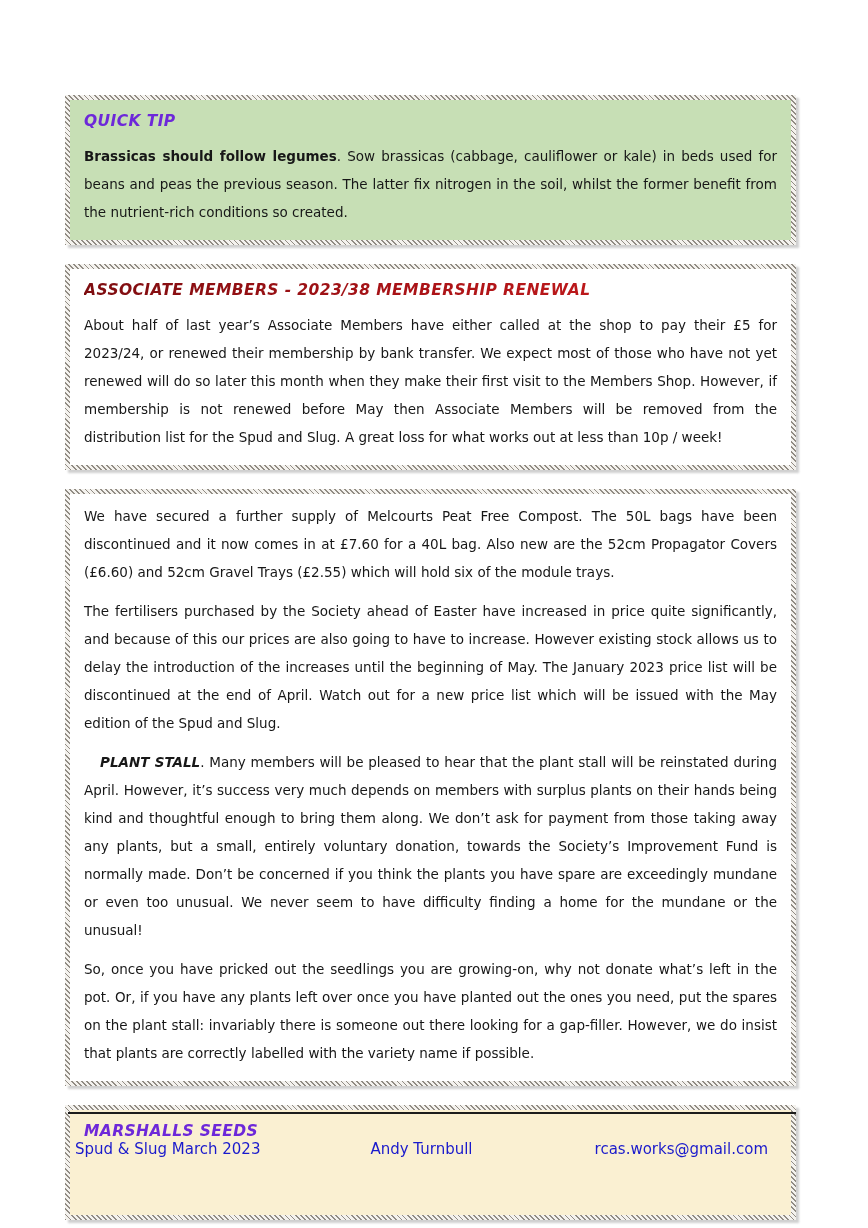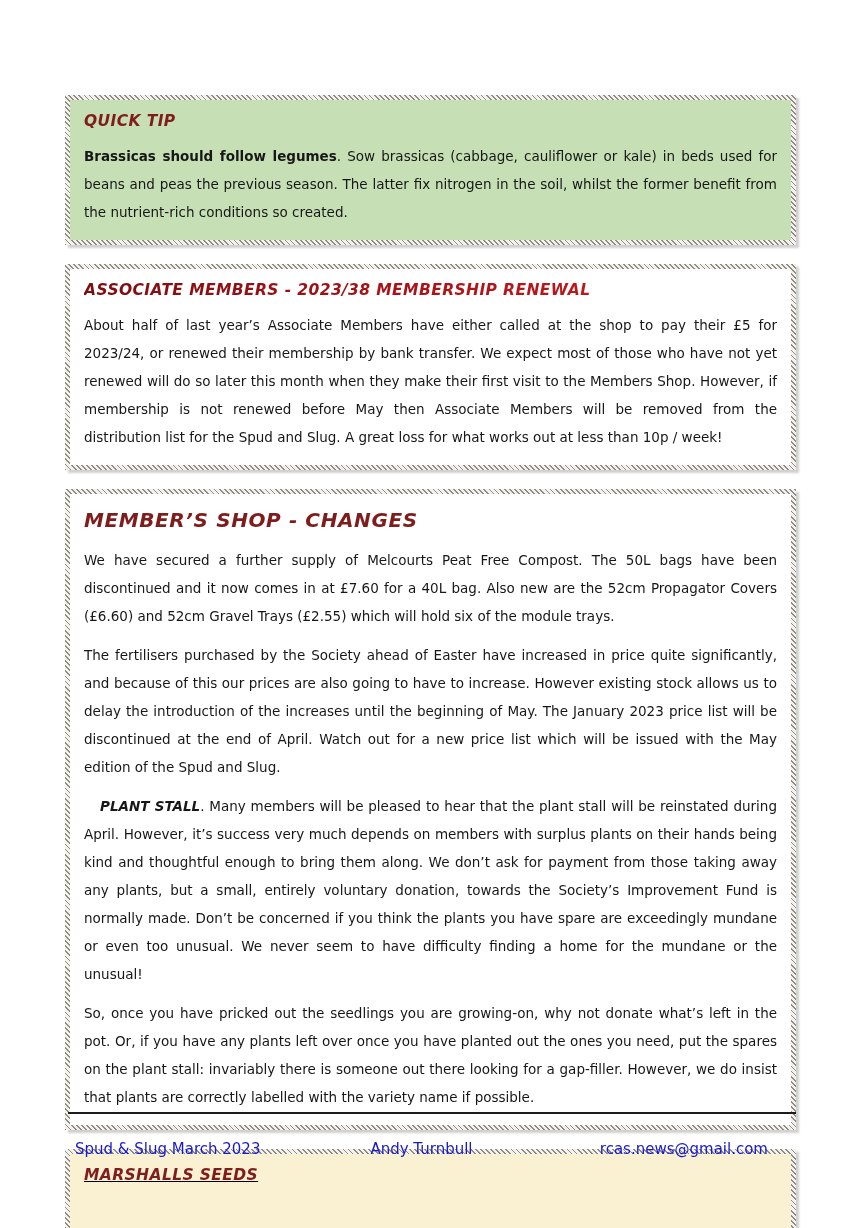--- a/index.html
+++ b/index.html
@@ -42,7 +42,7 @@
     font-style: italic;
     font-weight: bold;
     font-size: 15.5px;
-    color: #7f1d1d;
+    color: #6d28d9;
     letter-spacing: 0.4px;
     margin: 4px 0 12px 0;
   }

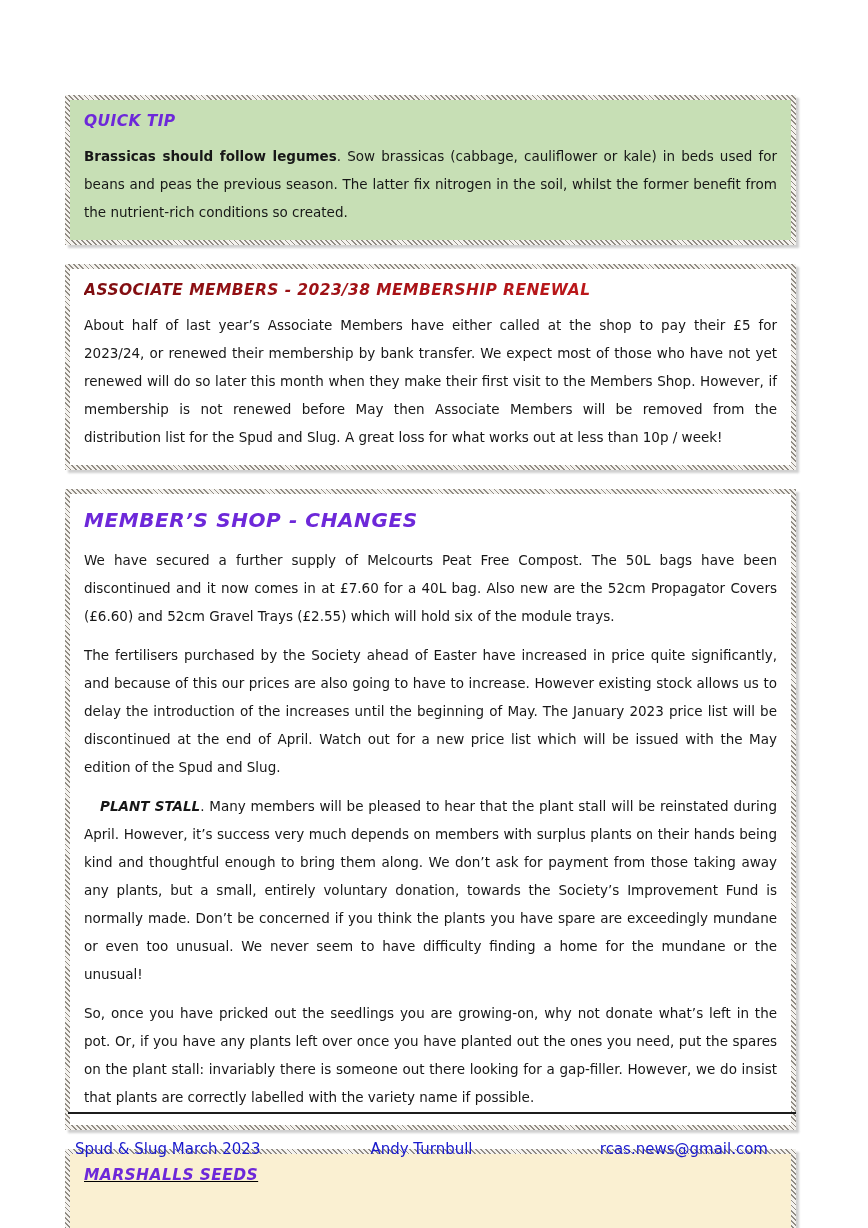--- a/index.html
+++ b/index.html
@@ -116,7 +116,6 @@
     </section>
 
     <section class="box members-shop">
-      <h2 class="big">MEMBER’S SHOP - CHANGES</h2>
       <p>We have secured a further supply of Melcourts Peat Free Compost.  The 50L bags have been discontinued and it now comes in at £7.60 for a 40L bag.  Also new are the 52cm Propagator Covers (£6.60) and 52cm Gravel Trays (£2.55) which will hold six of the module trays.</p>
       <p>The fertilisers purchased by the Society ahead of Easter have increased in price quite significantly, and because of this our prices are also going to have to increase.  However existing stock allows us to delay the introduction of the increases until the beginning of May.  The January 2023 price list will be discontinued at the end of April.  Watch out for a new price list which will be issued with the May edition of the Spud and Slug.</p>
       <p><span class="lead-bold-italic">PLANT STALL</span><span>.  Many members will be pleased to hear that the plant stall will be reinstated during April.  However, it’s success very much depends on members with surplus plants on their hands being kind and thoughtful enough to bring them along.  We don’t ask for payment from those taking away any plants, but a small, entirely voluntary donation, towards the Society’s Improvement Fund is normally made.  Don’t be concerned if you think the plants you have spare are exceedingly mundane or even too unusual.  We never seem to have difficulty finding a home for the mundane or the unusual!</span></p>

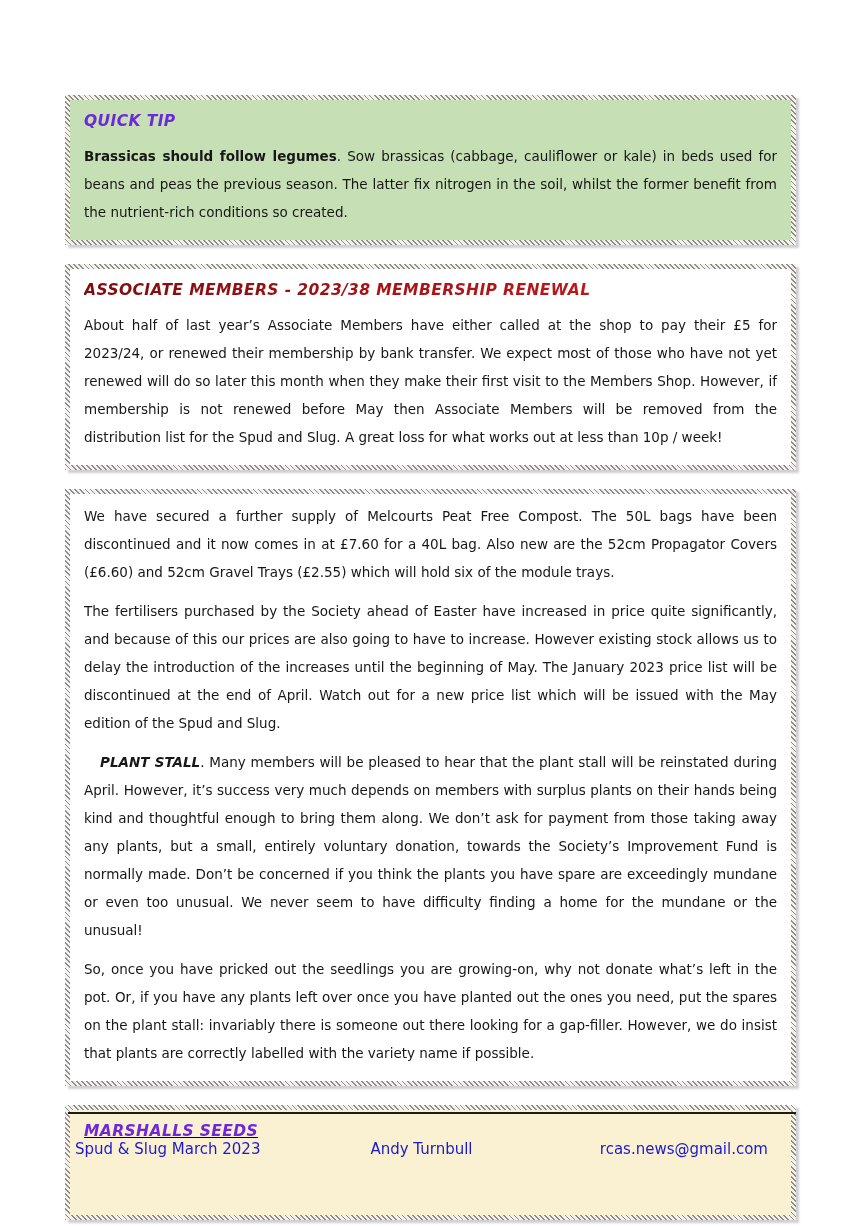--- a/index.html
+++ b/index.html
@@ -74,7 +74,7 @@
   .quick-tip      { min-height: 117px; }
   .assoc-members  { min-height: 186px; }
   .members-shop   { min-height: 511px; }
-  .marshalls      { min-height: 115px; margin-bottom: 2px; text-decoration: underline; }
+  .marshalls      { min-height: 115px; margin-bottom: 2px; }
 
   
   .footer {

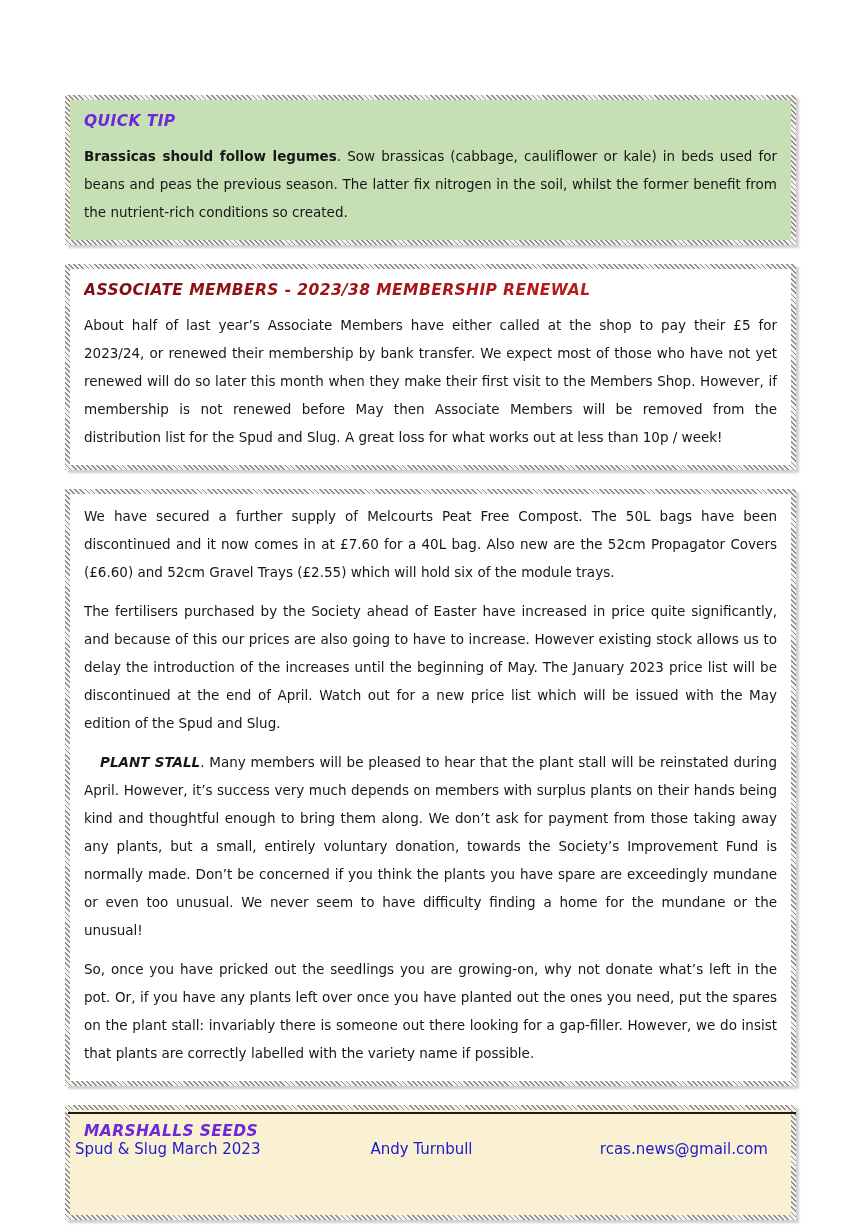--- a/index.html
+++ b/index.html
@@ -133,7 +133,7 @@
     <div class="footer-row">
       <span class="f-left">Spud &amp; Slug March 2023</span>
       <span class="f-center">Andy Turnbull</span>
-      <span class="f-right">rcas.news@gmail.com</span>
+      <span class="f-right">rcas.works@gmail.com</span>
     </div>
   </div>
 </div>

